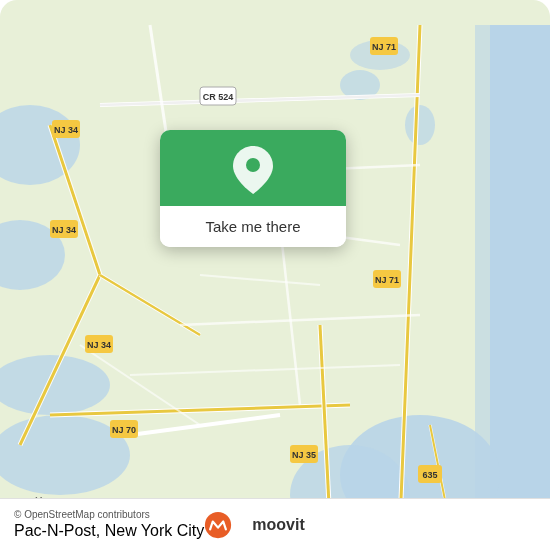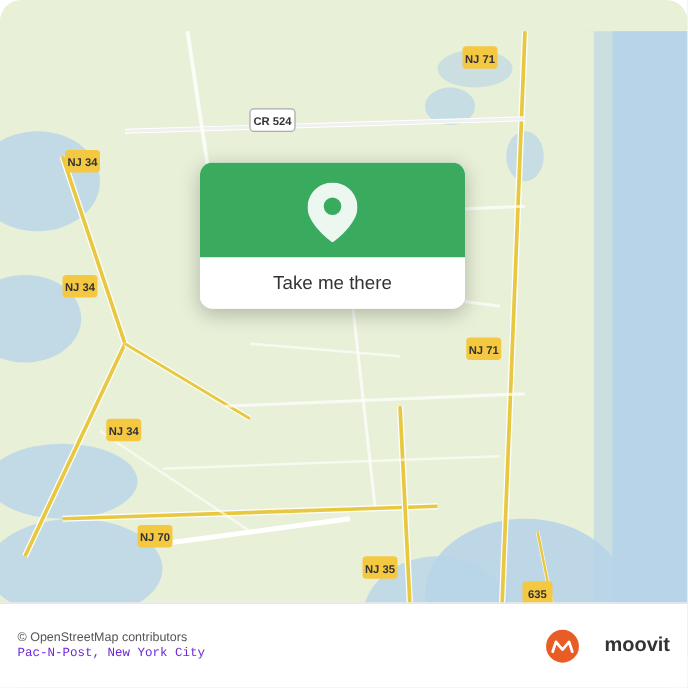--- a/index.html
+++ b/index.html
@@ -69,7 +69,7 @@
       position: absolute;
       top: 130px;
       left: 160px;
-      width: 212px;
+      width: 186px;
       background: white;
       border-radius: 10px;
       box-shadow: 0 4px 16px rgba(0,0,0,0.25);

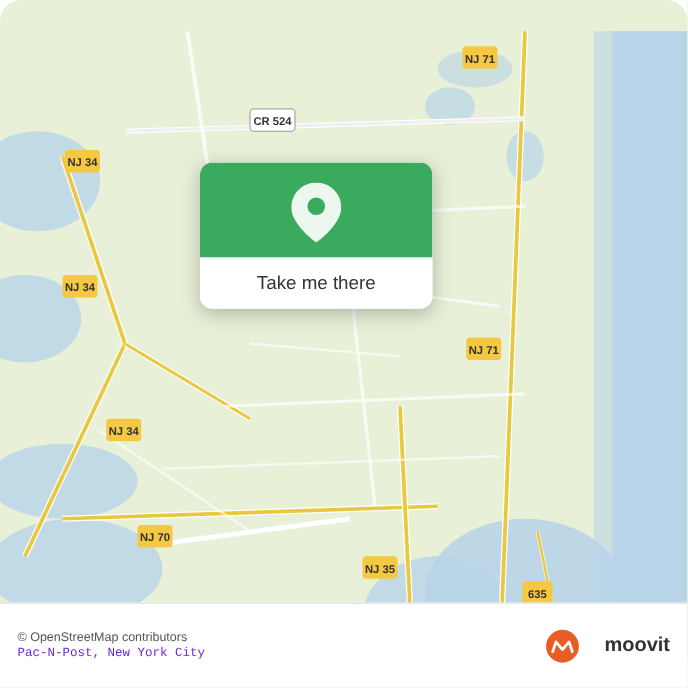--- a/index.html
+++ b/index.html
@@ -29,9 +29,8 @@
       padding: 10px 14px;
       display: flex;
       align-items: center;
-      justify-content: space-between;
       border-top: 1px solid #e0e0e0;
-      height: 68px;
+      height: 52px;
       z-index: 10;
     }
 

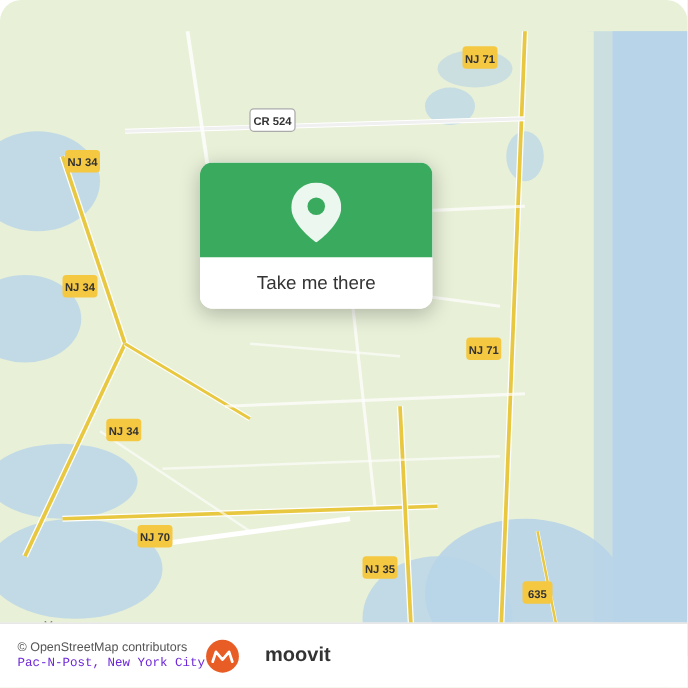--- a/index.html
+++ b/index.html
@@ -40,10 +40,9 @@
     }
 
     #place-name {
-      font-size: 10px;
-      color: #6d28d9;
+      font-size: 16px;
+      color: #000000;
       font-weight: 400;
-      font-family: Liberation Mono, monospace;
     }
 
     #moovit-logo {

